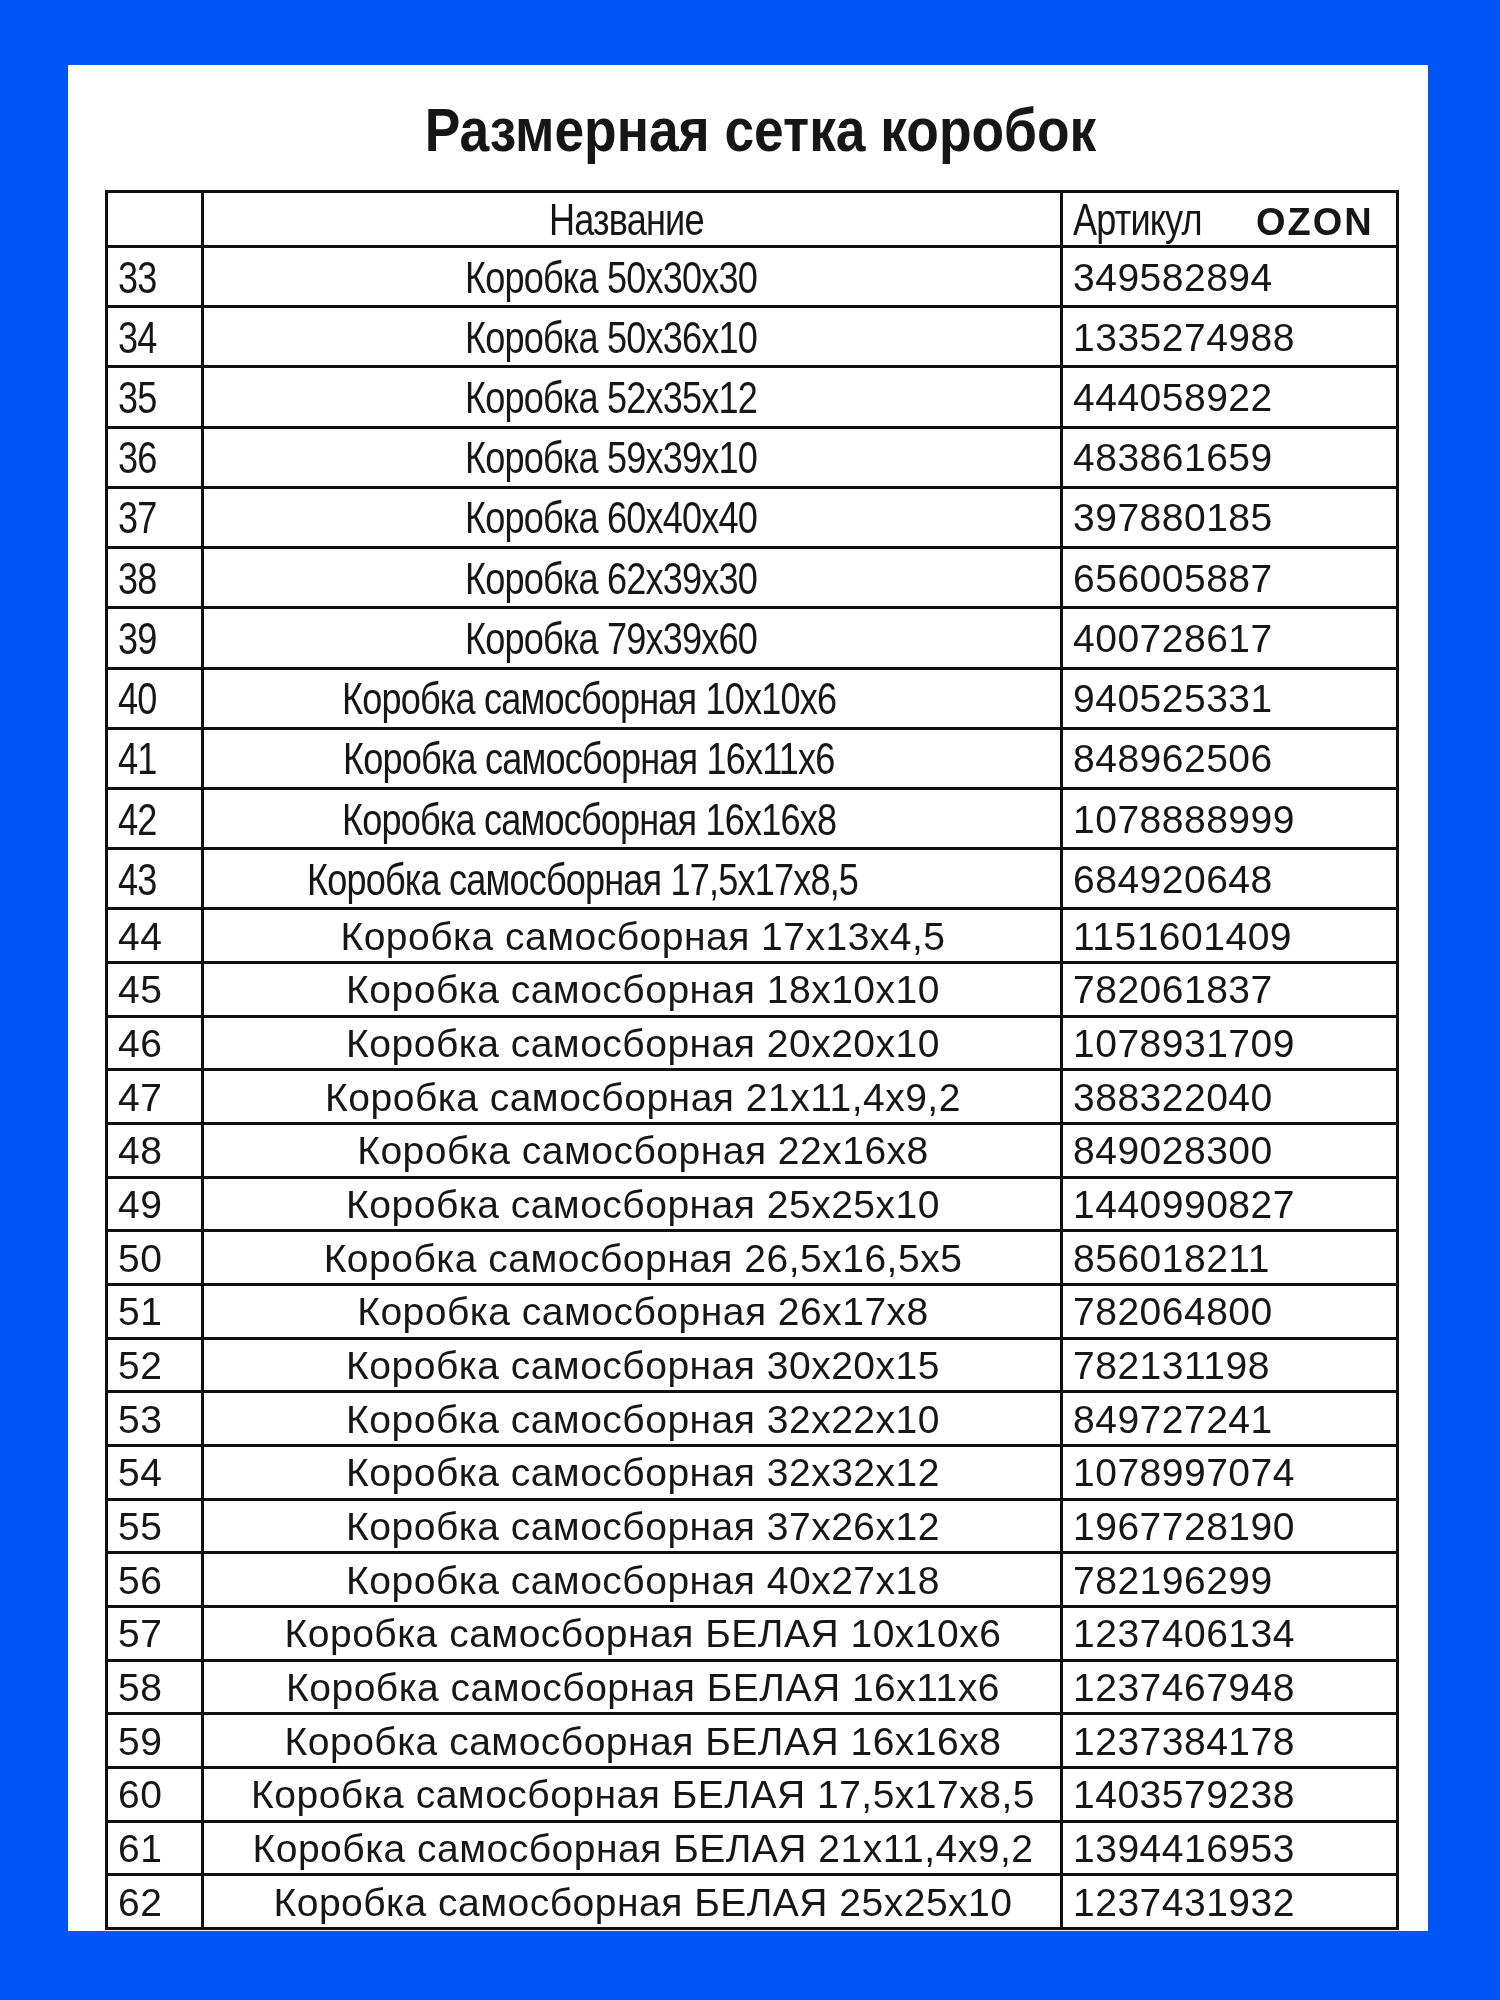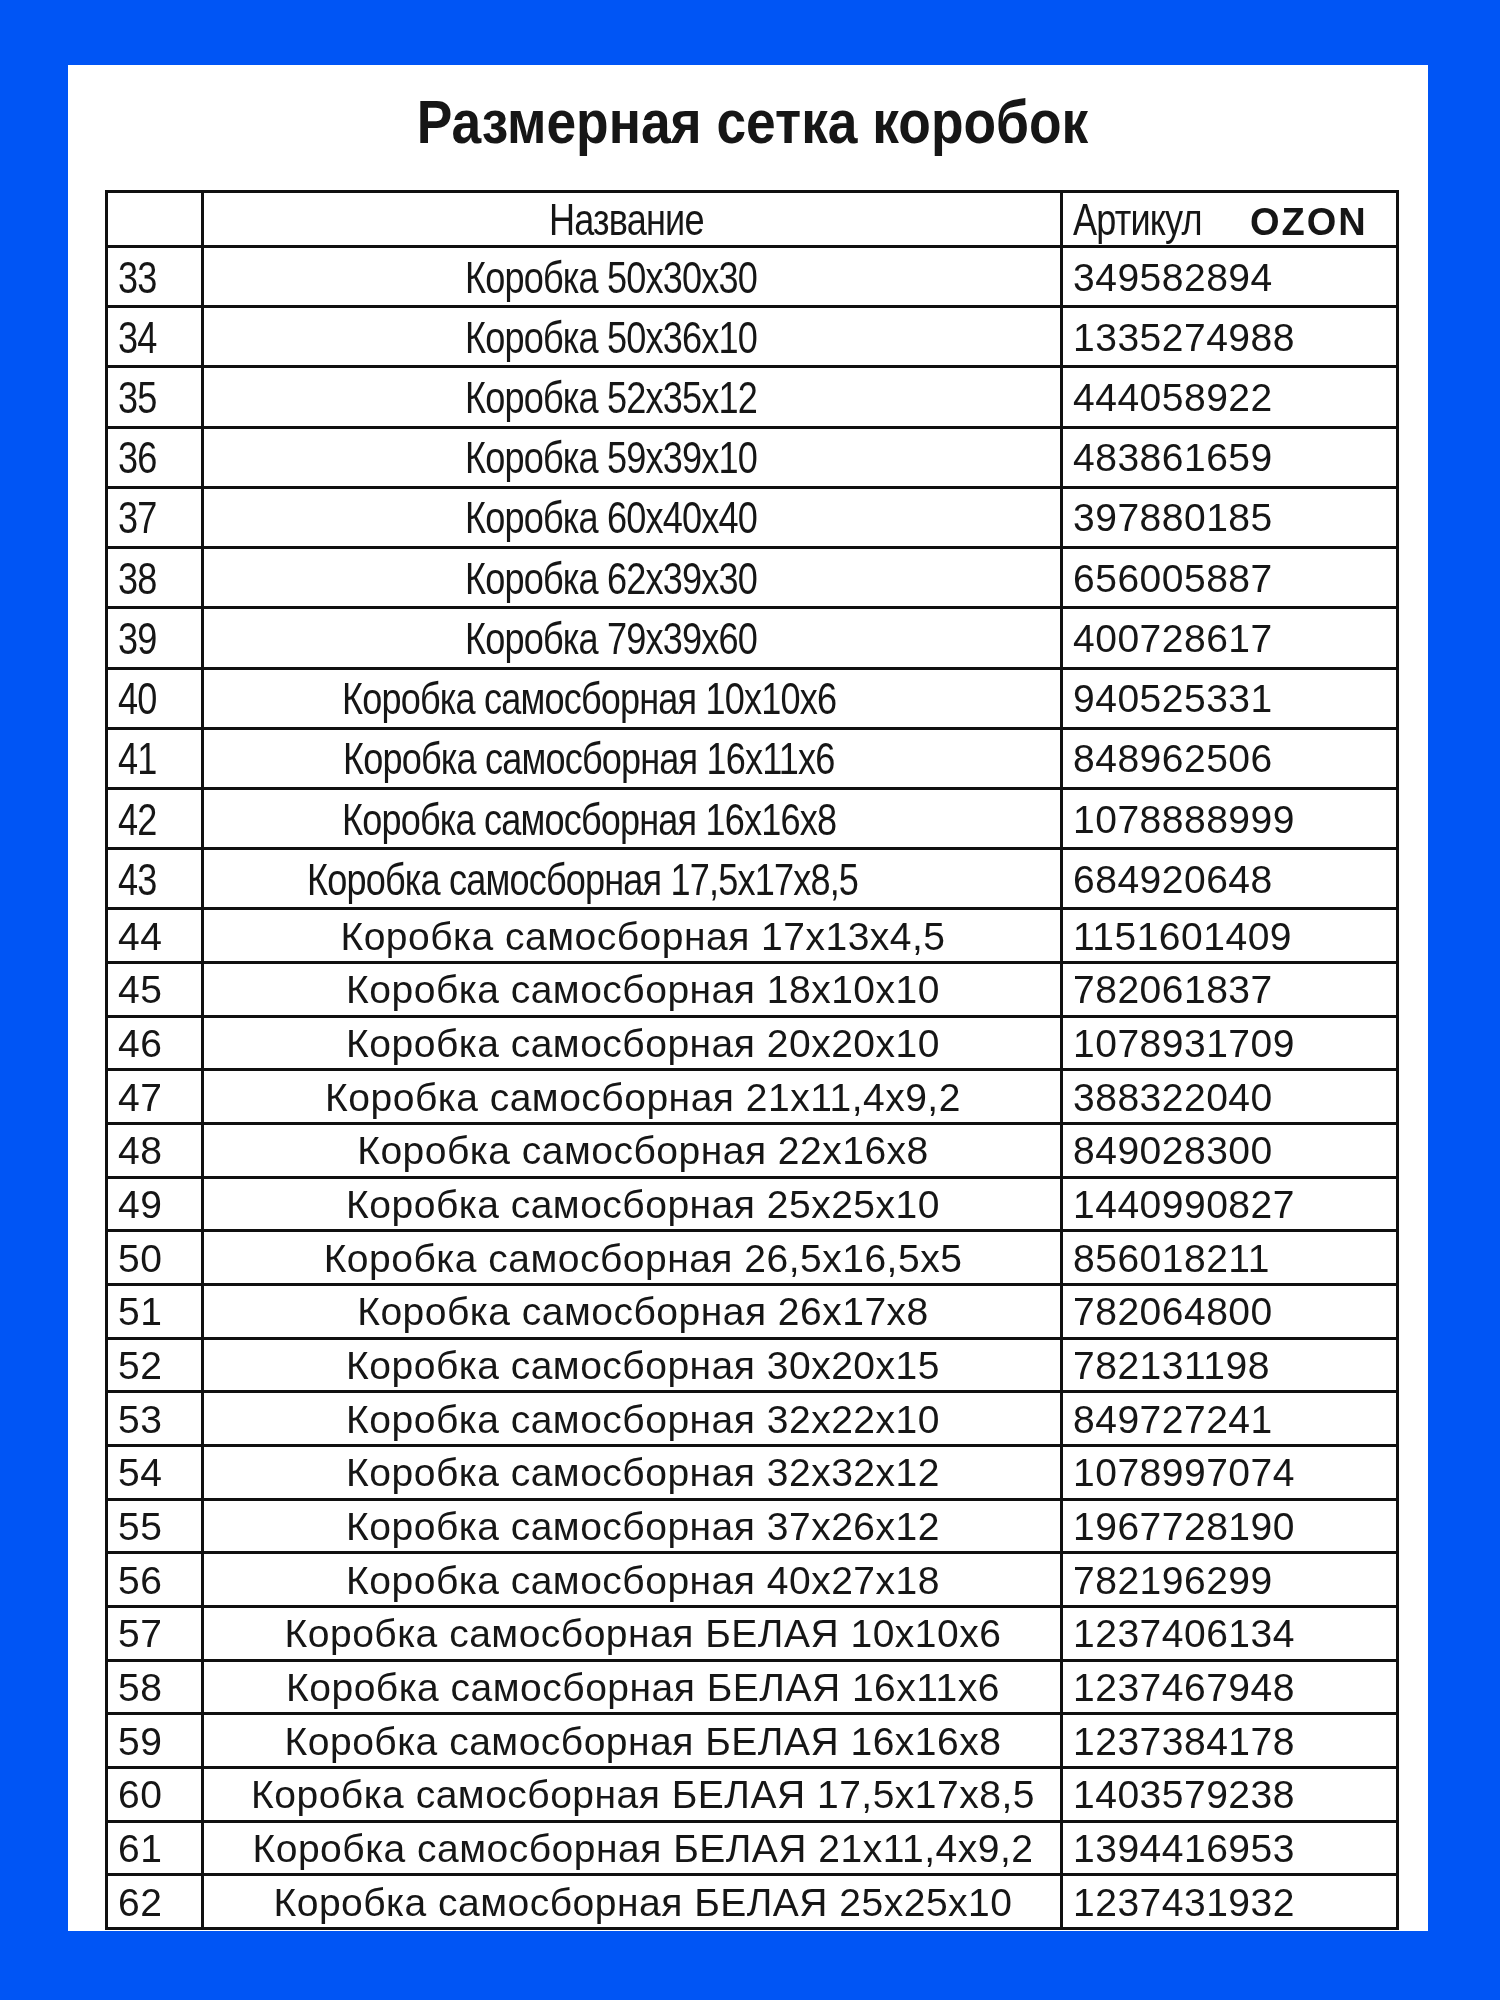--- a/index.html
+++ b/index.html
@@ -26,7 +26,7 @@
   .page-title{
     position:absolute;
     top:0;left:0;width:100%;
-    margin:4px;padding-top:22px;
+    margin:12px;padding-top:22px;
     text-align:center;
     font-size:62px;font-weight:600;
     line-height:1.0;

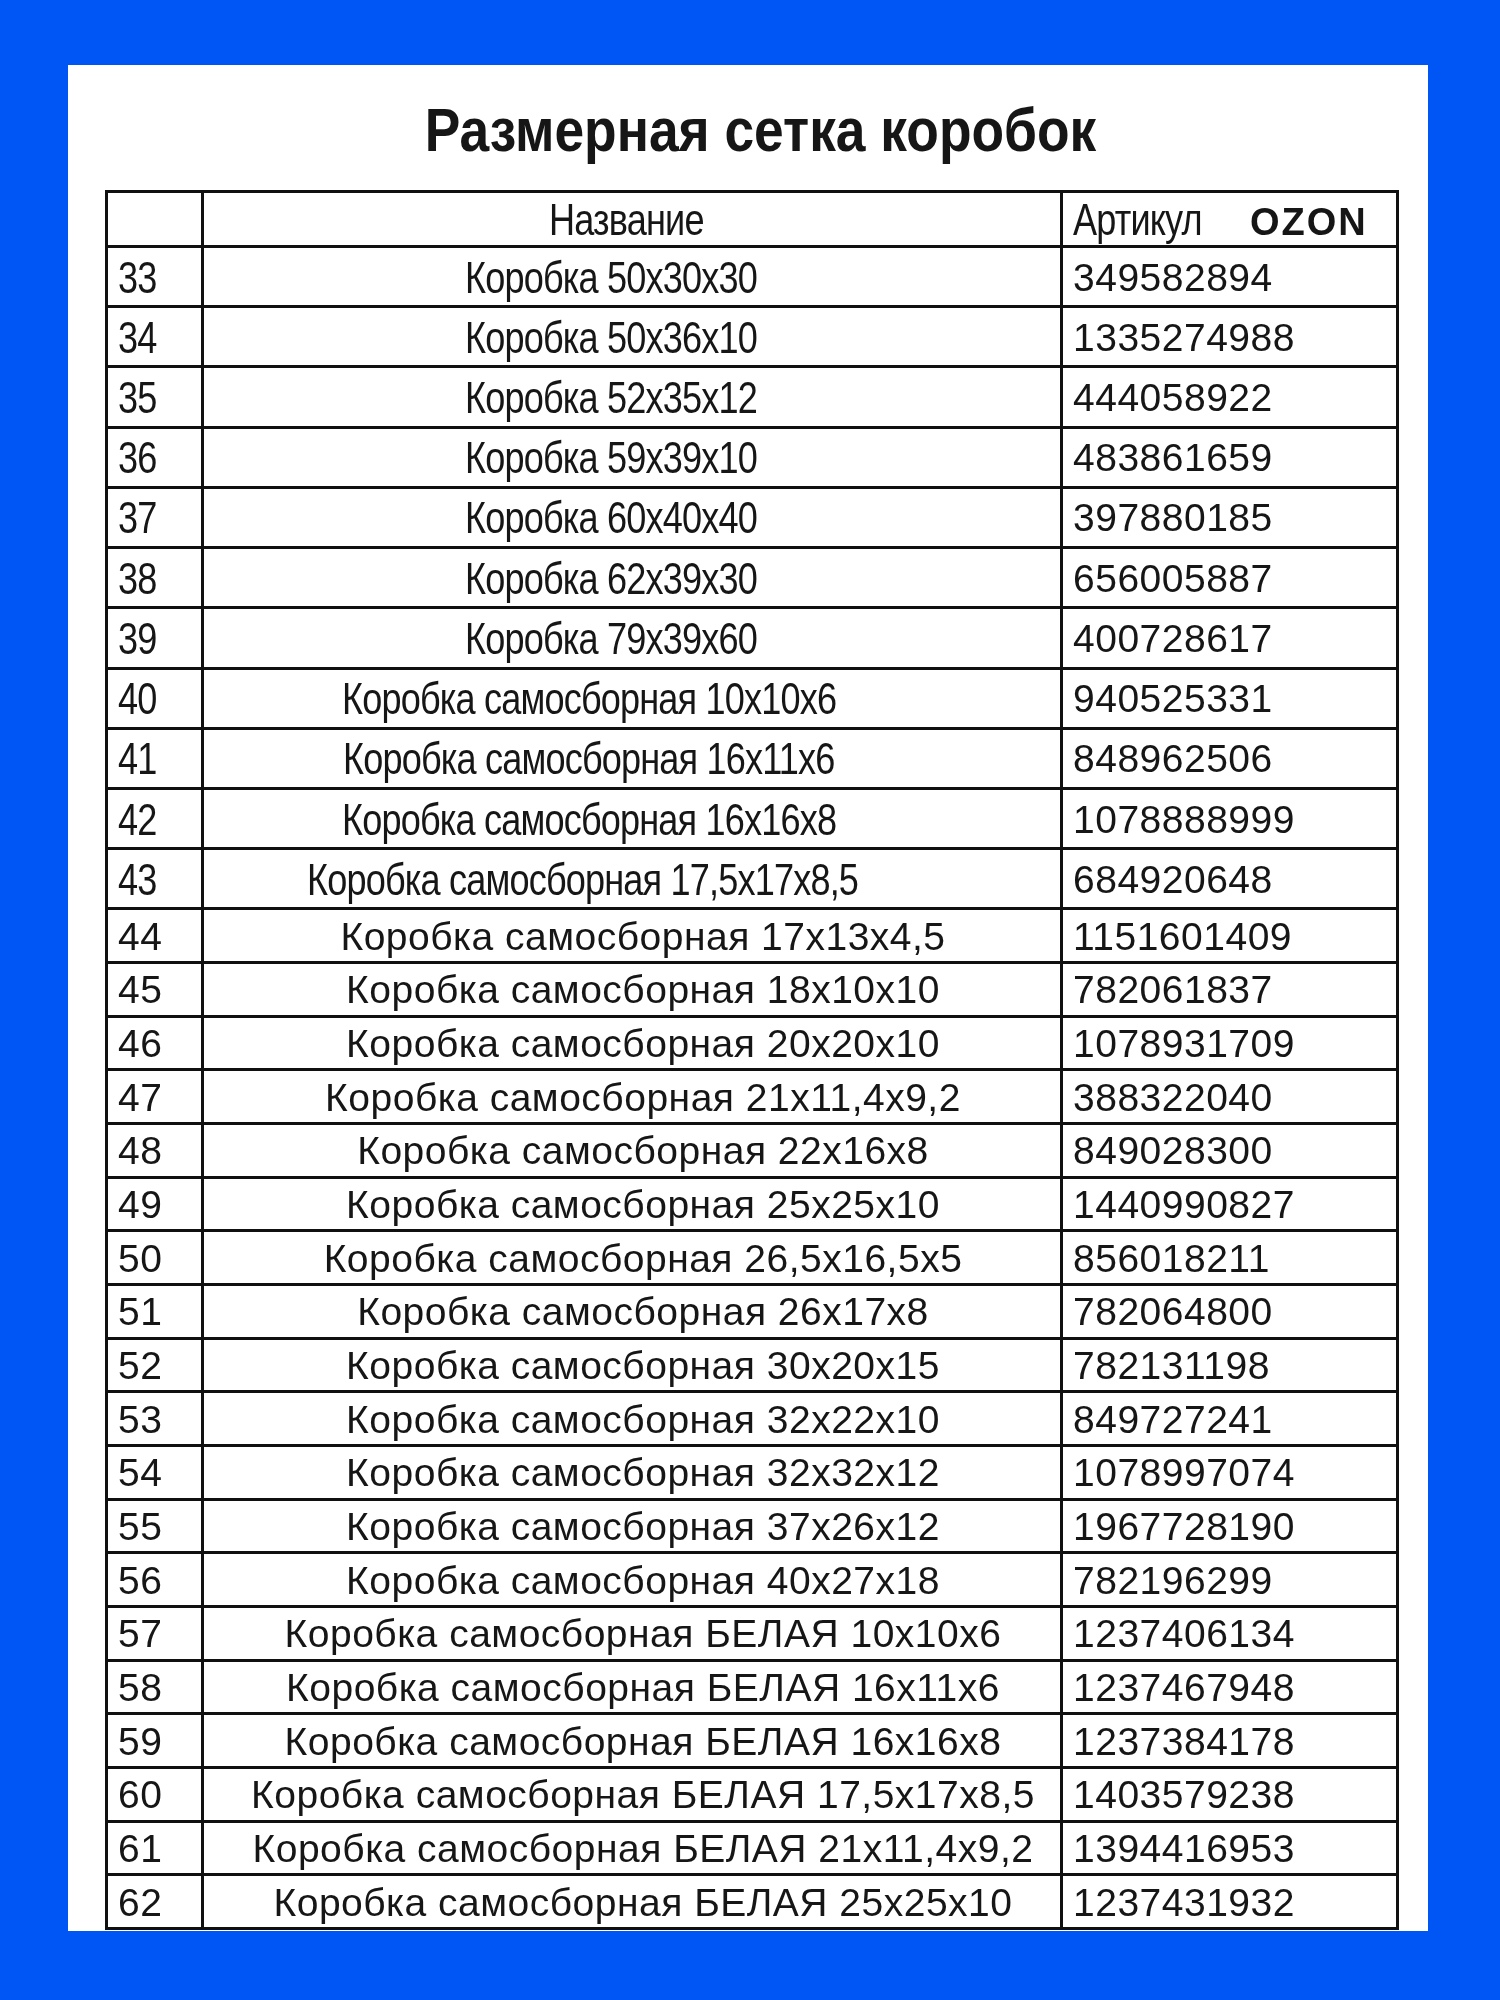--- a/index.html
+++ b/index.html
@@ -76,7 +76,7 @@
     font-weight:700;
     font-size:38px;
     letter-spacing:2px;
-    margin-left:20px;
+    margin-left:26px;
   }
 </style>
 </head>

